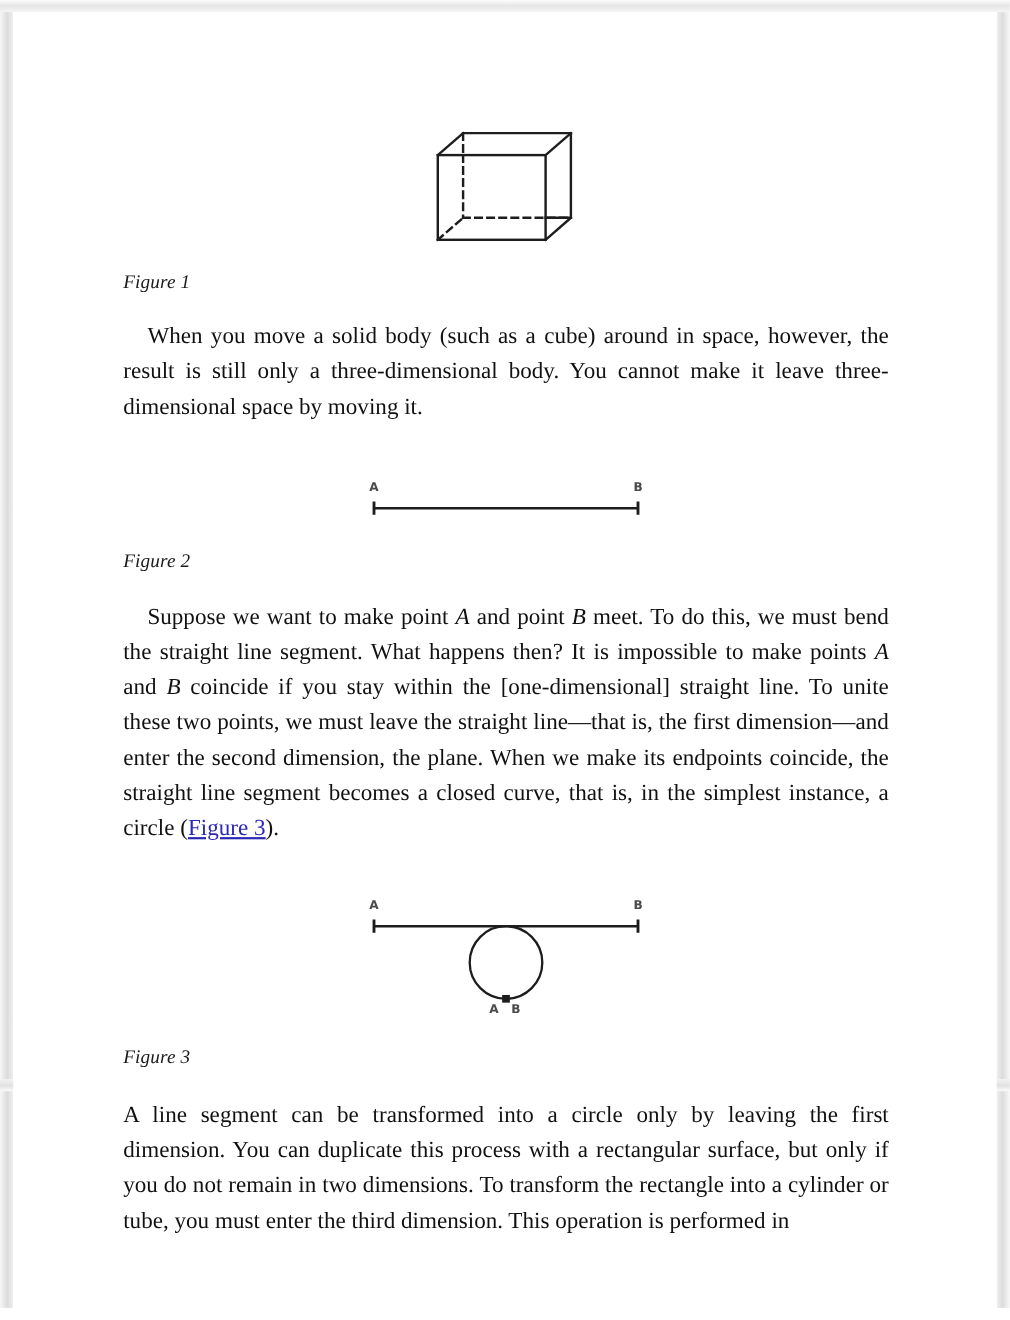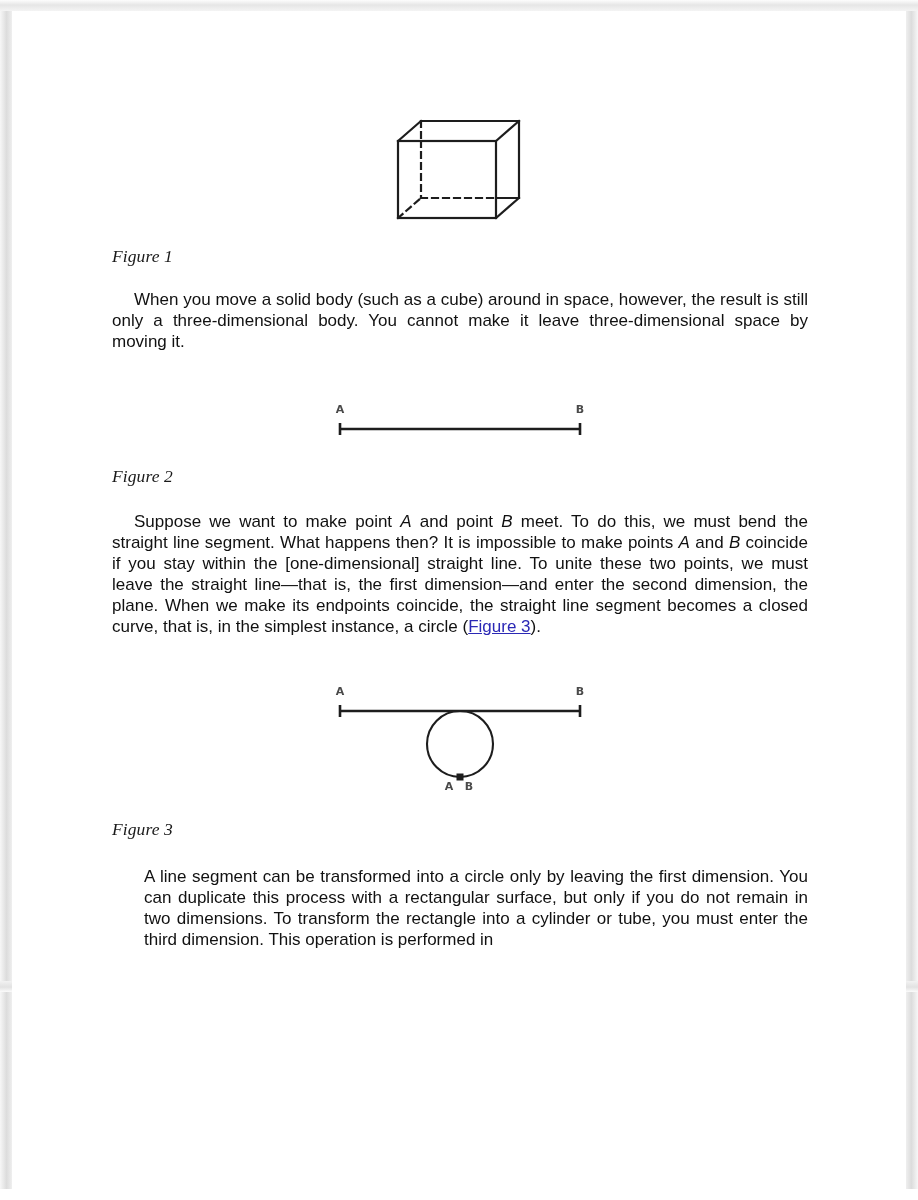--- a/index.html
+++ b/index.html
@@ -81,9 +81,9 @@
   
   p.body-text {
     margin: 0;
-    font-family: Liberation Sans, sans-serif;
-    font-size: 17px;
-    line-height: 21px;
+    font-family: Liberation Serif, serif;
+    font-size: 21px;
+    line-height: 32px;
     color: #111111;
     text-align: justify;
     text-justify: inter-word;

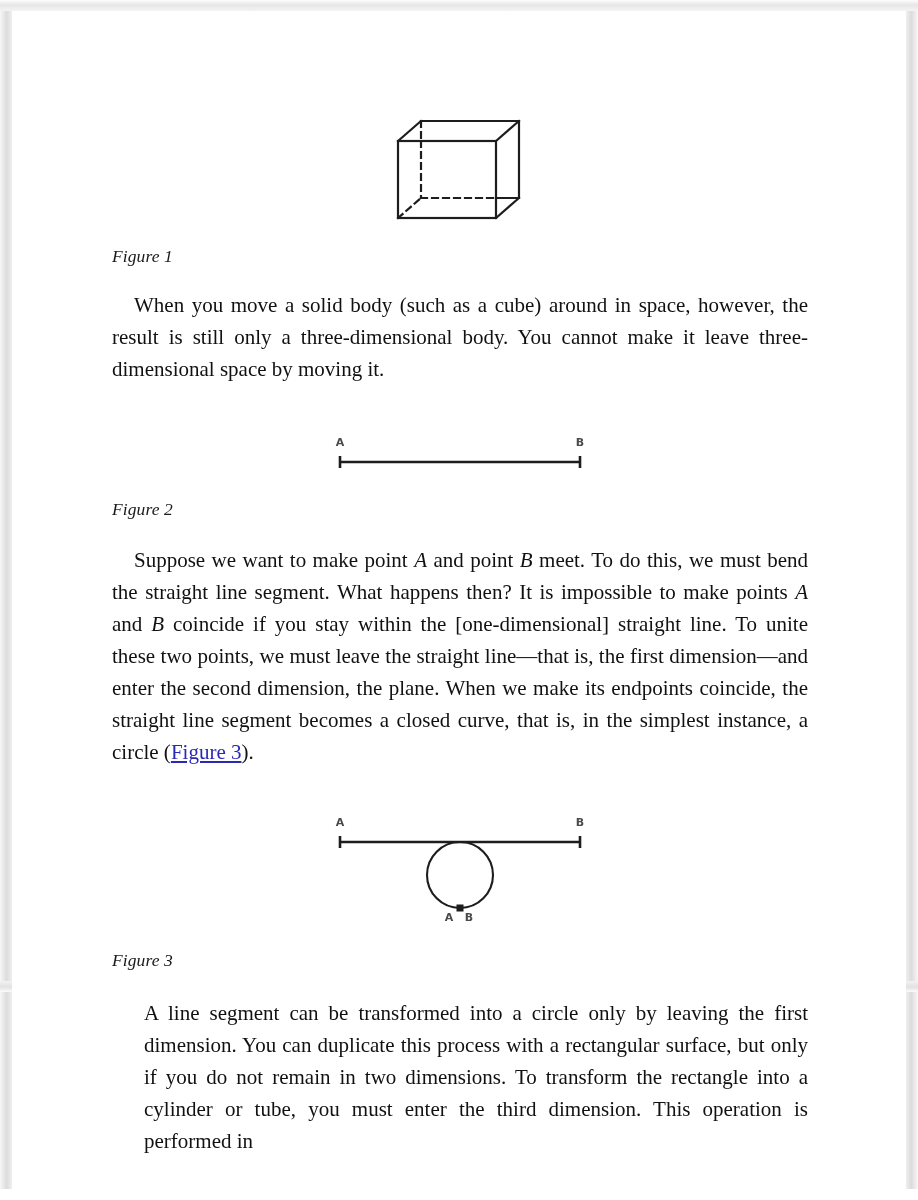--- a/index.html
+++ b/index.html
@@ -91,7 +91,7 @@
     hyphens: none;
   }
   p.indent { text-indent: 22px; }
-  p.noindent { text-indent: 0; margin-left: 32px; }
+  p.noindent { text-indent: 0; }
 
   .ital { font-style: italic; }
 

